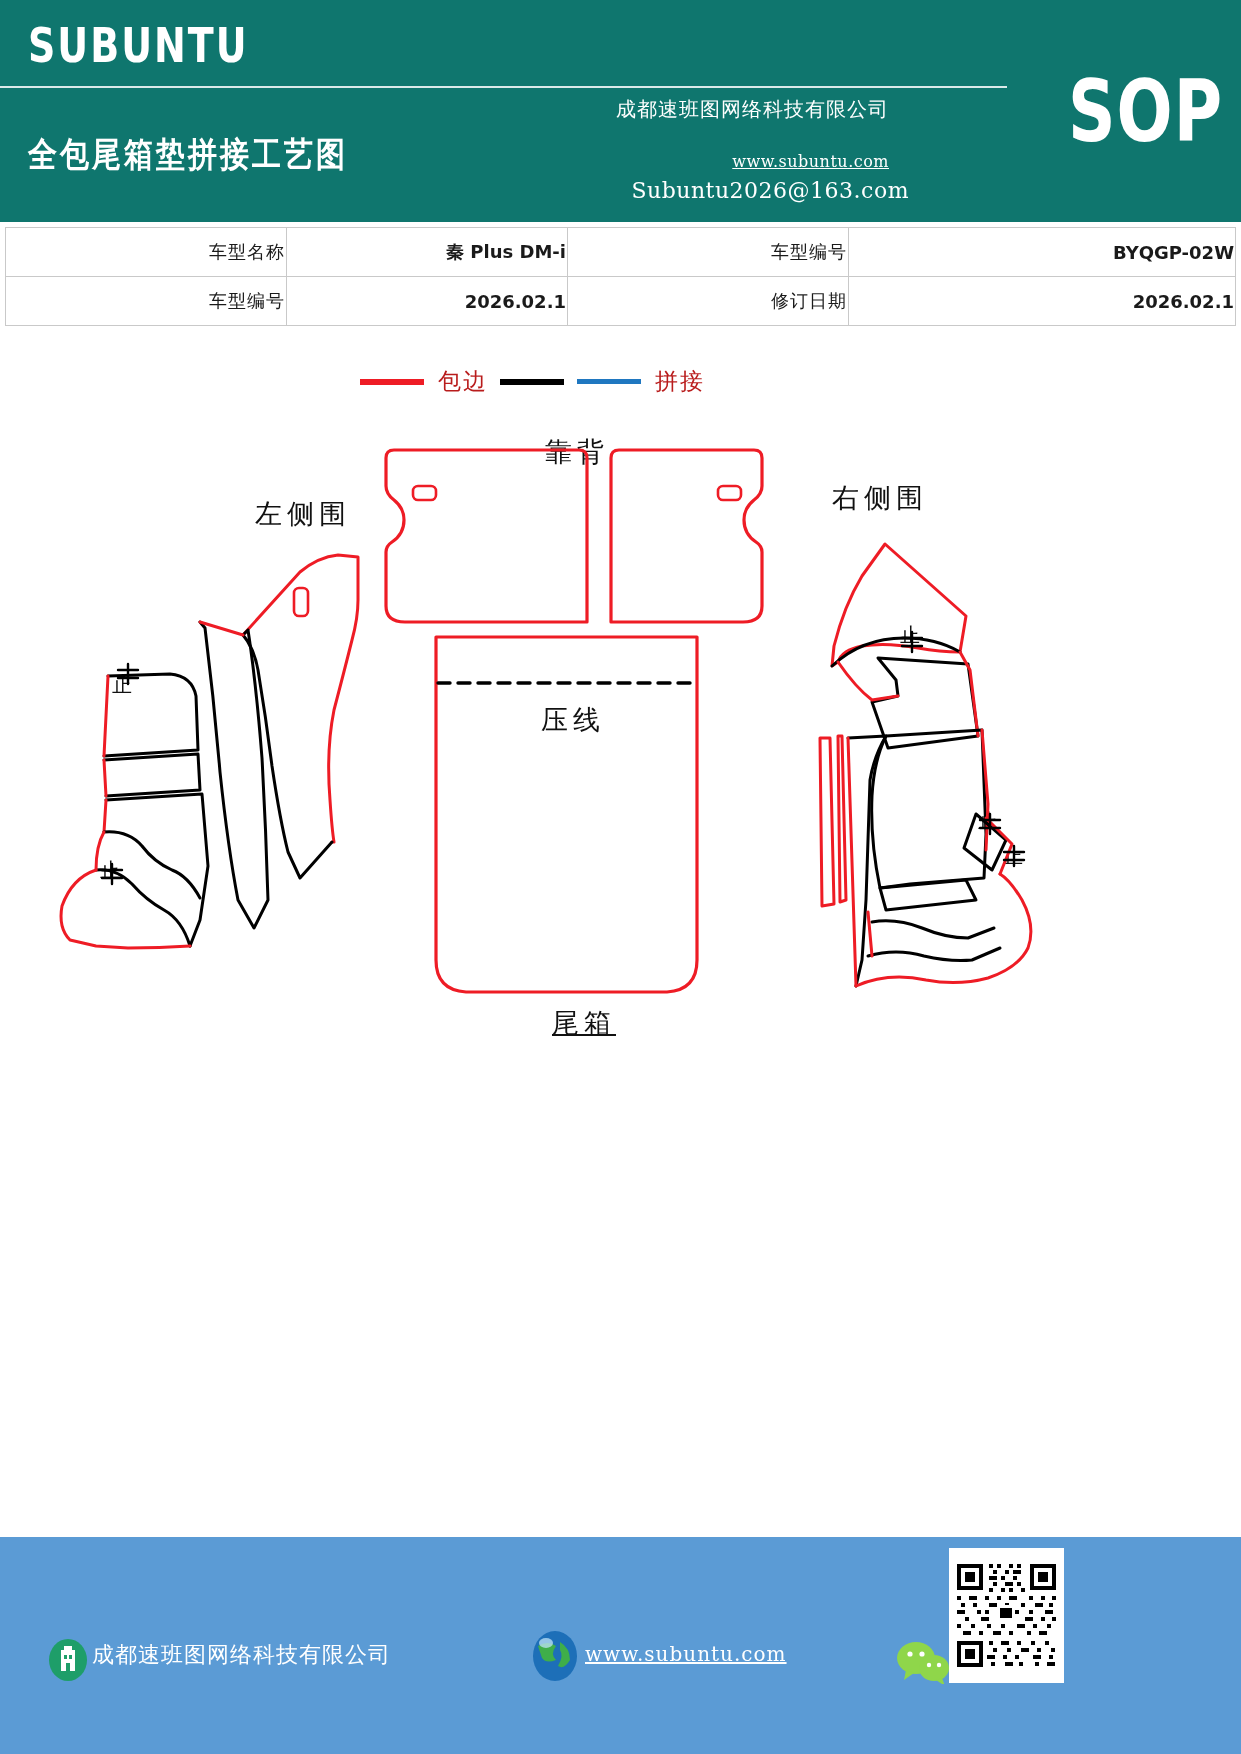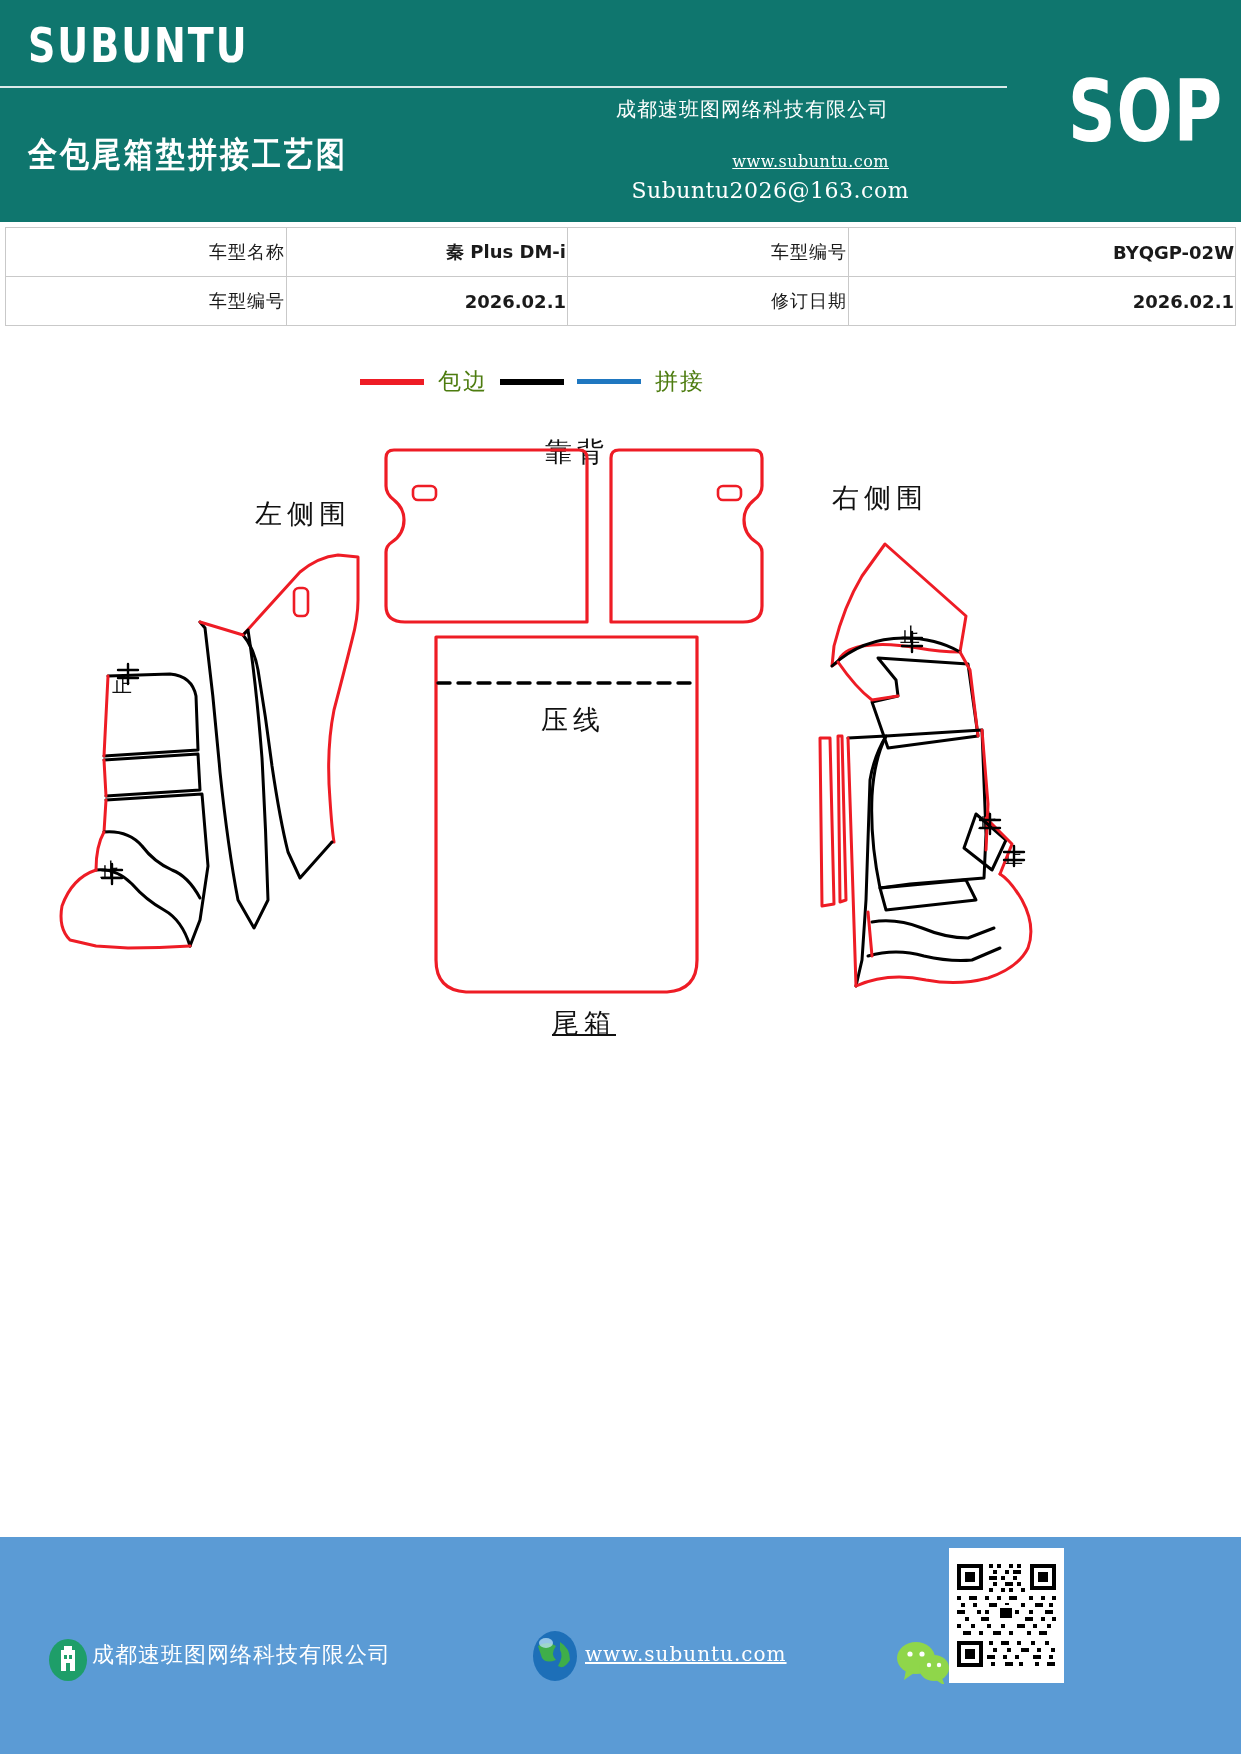--- a/index.html
+++ b/index.html
@@ -80,7 +80,7 @@
   .legend-swatch{width:64px;height:6px;display:inline-block;}
   .legend-swatch.thin{height:5px;}
   .legend-label{
-    margin-left:14px;font-size:23px;color:#4d7c0f;
+    margin-left:14px;font-size:23px;color:#b91c1c;
     font-family:"DejaVu Sans",sans-serif;letter-spacing:2px;text-align:right;
   }
   

